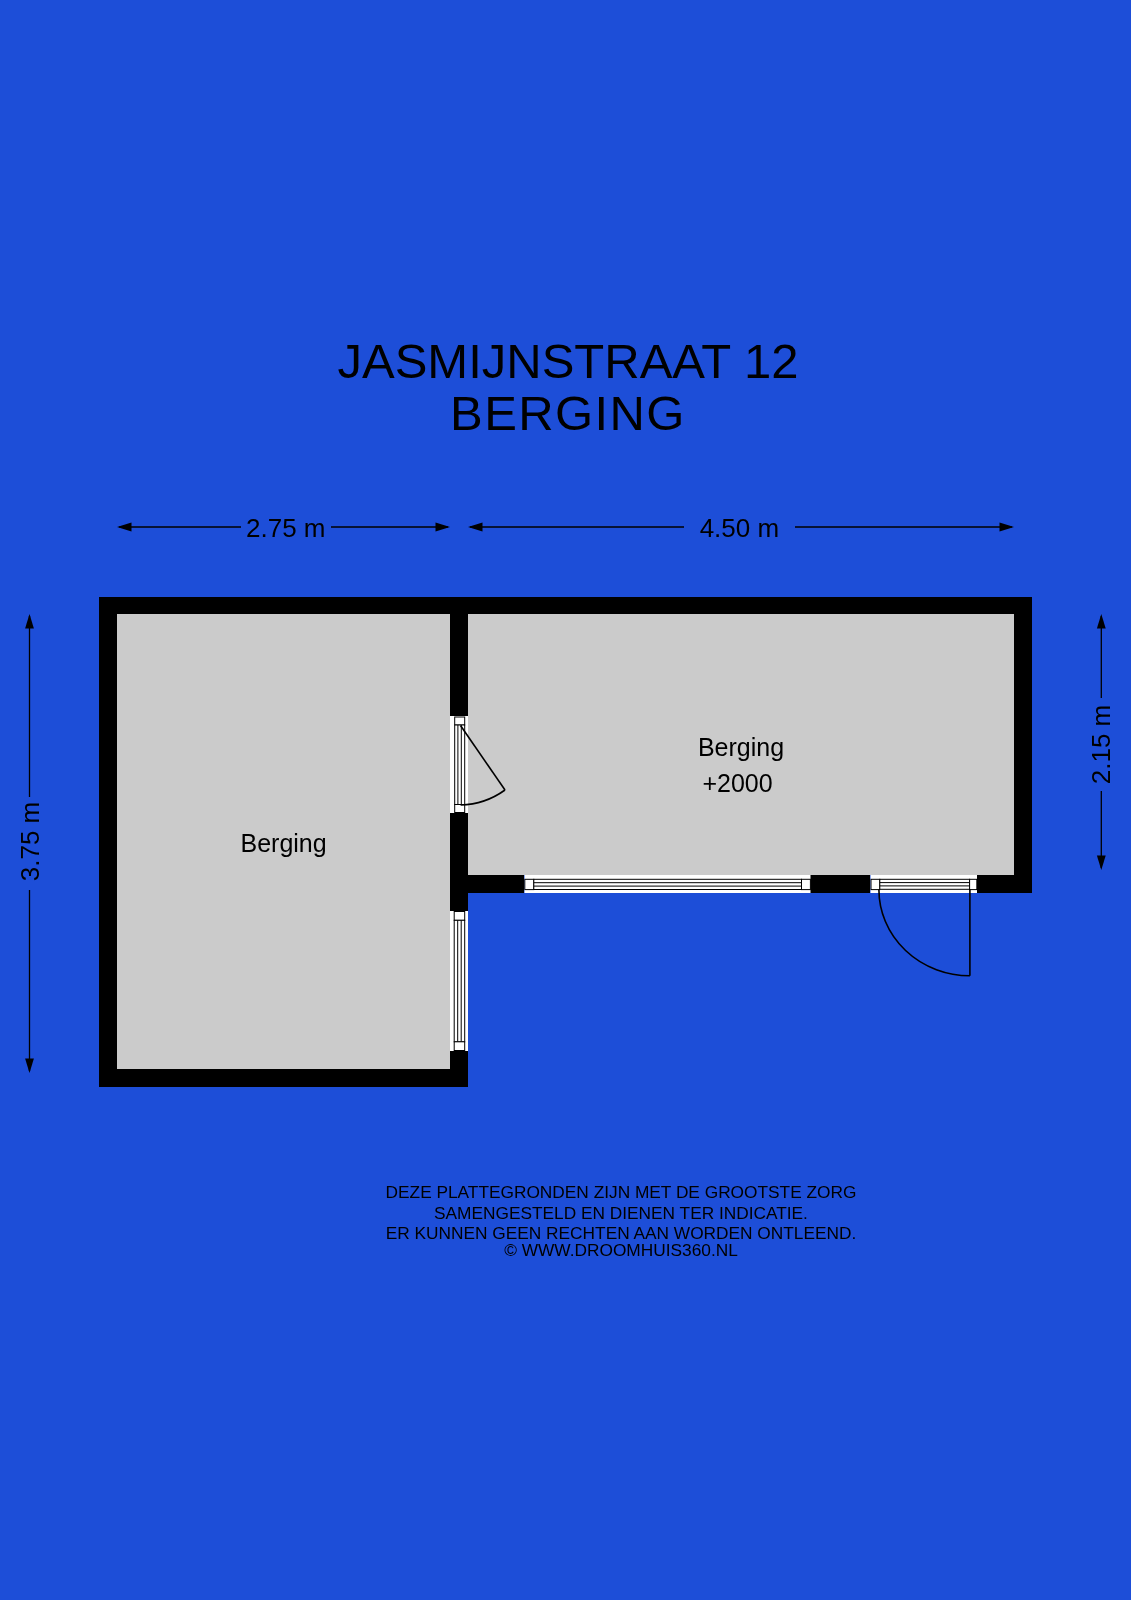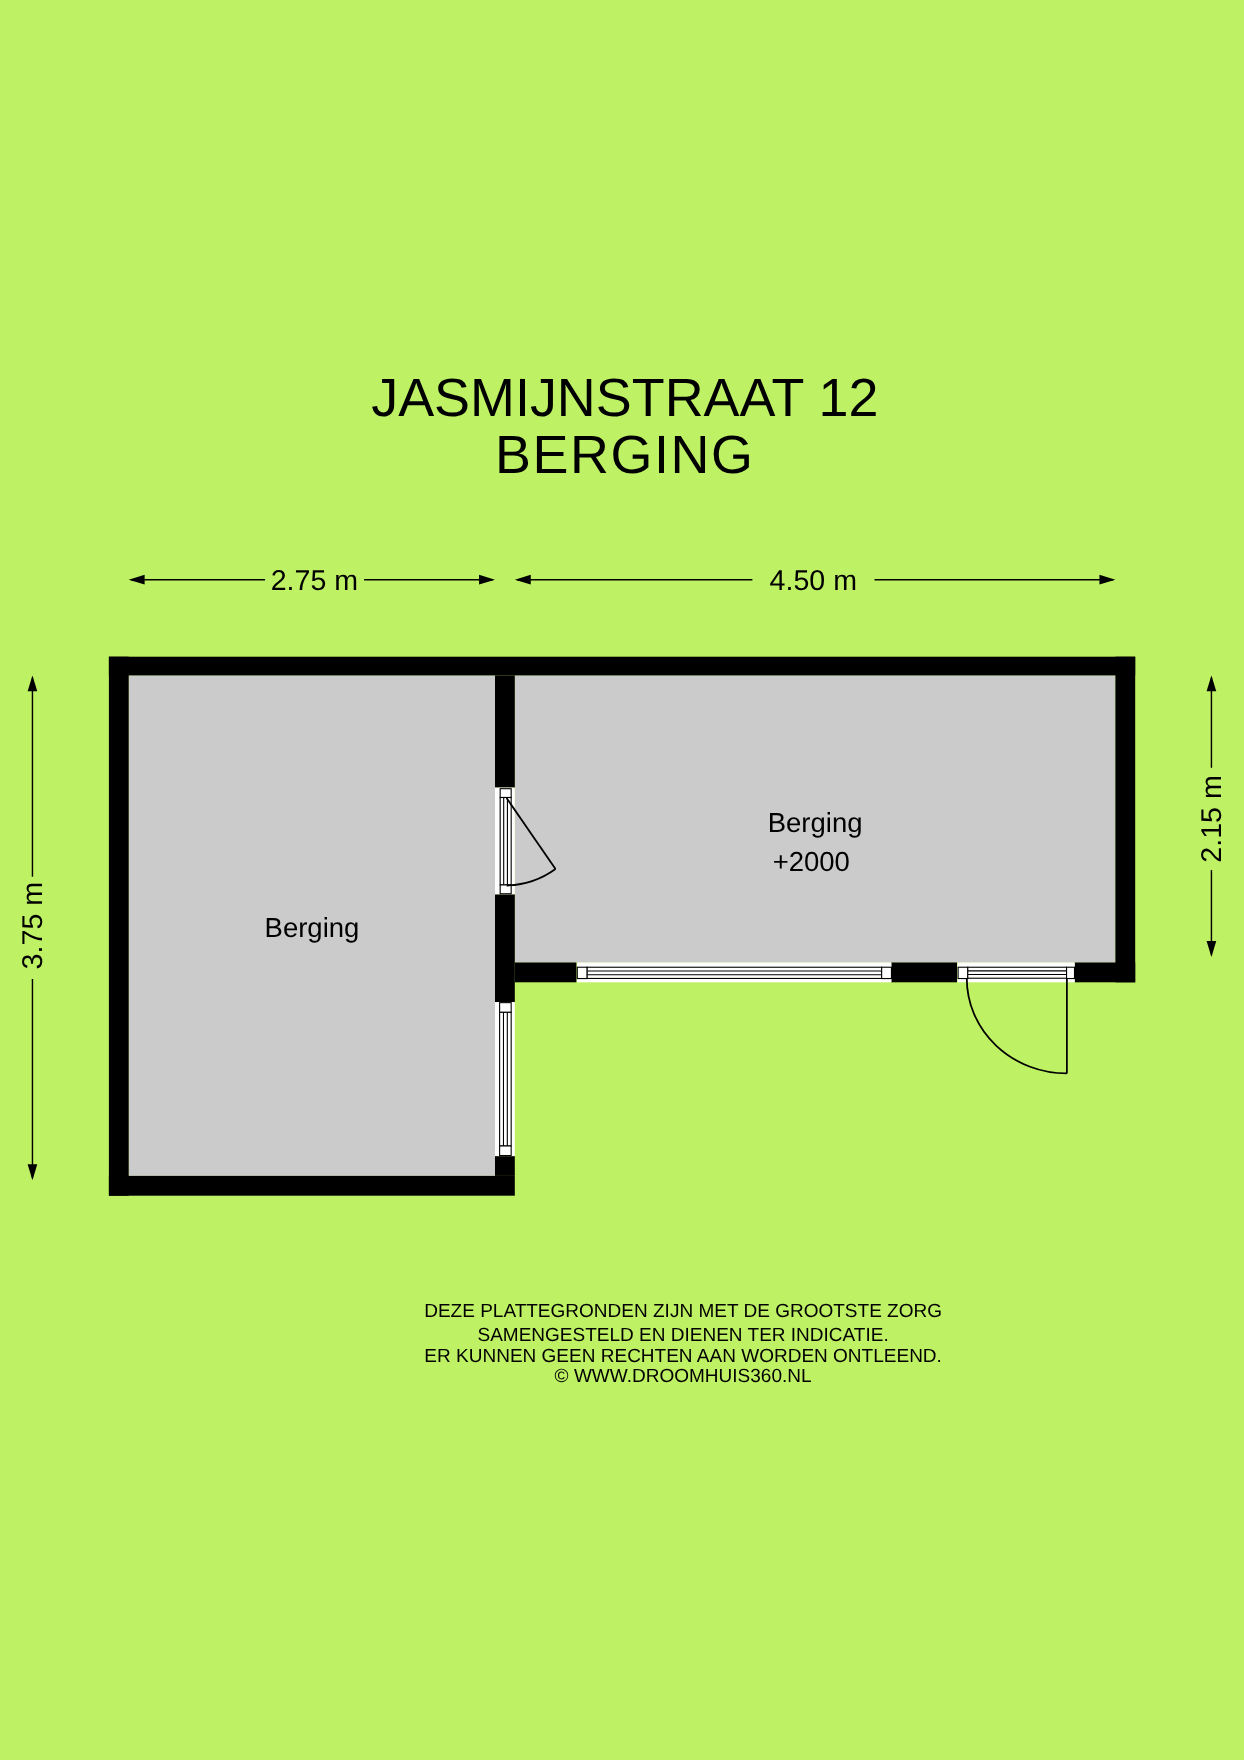--- a/index.html
+++ b/index.html
@@ -3,7 +3,7 @@
 <meta charset="utf-8">
 <style>
 html,body{margin:0;padding:0;background:#ffffff;}
-#page{position:relative;width:1131px;height:1600px;background:#bef264;font-family:"Liberation Sans",sans-serif;overflow:hidden;}
+#page{position:relative;width:1131px;height:1600px;background:#1d4ed8;font-family:"Liberation Sans",sans-serif;overflow:hidden;}
 #plan{position:absolute;left:0;top:0;}
 </style>
 </head>

